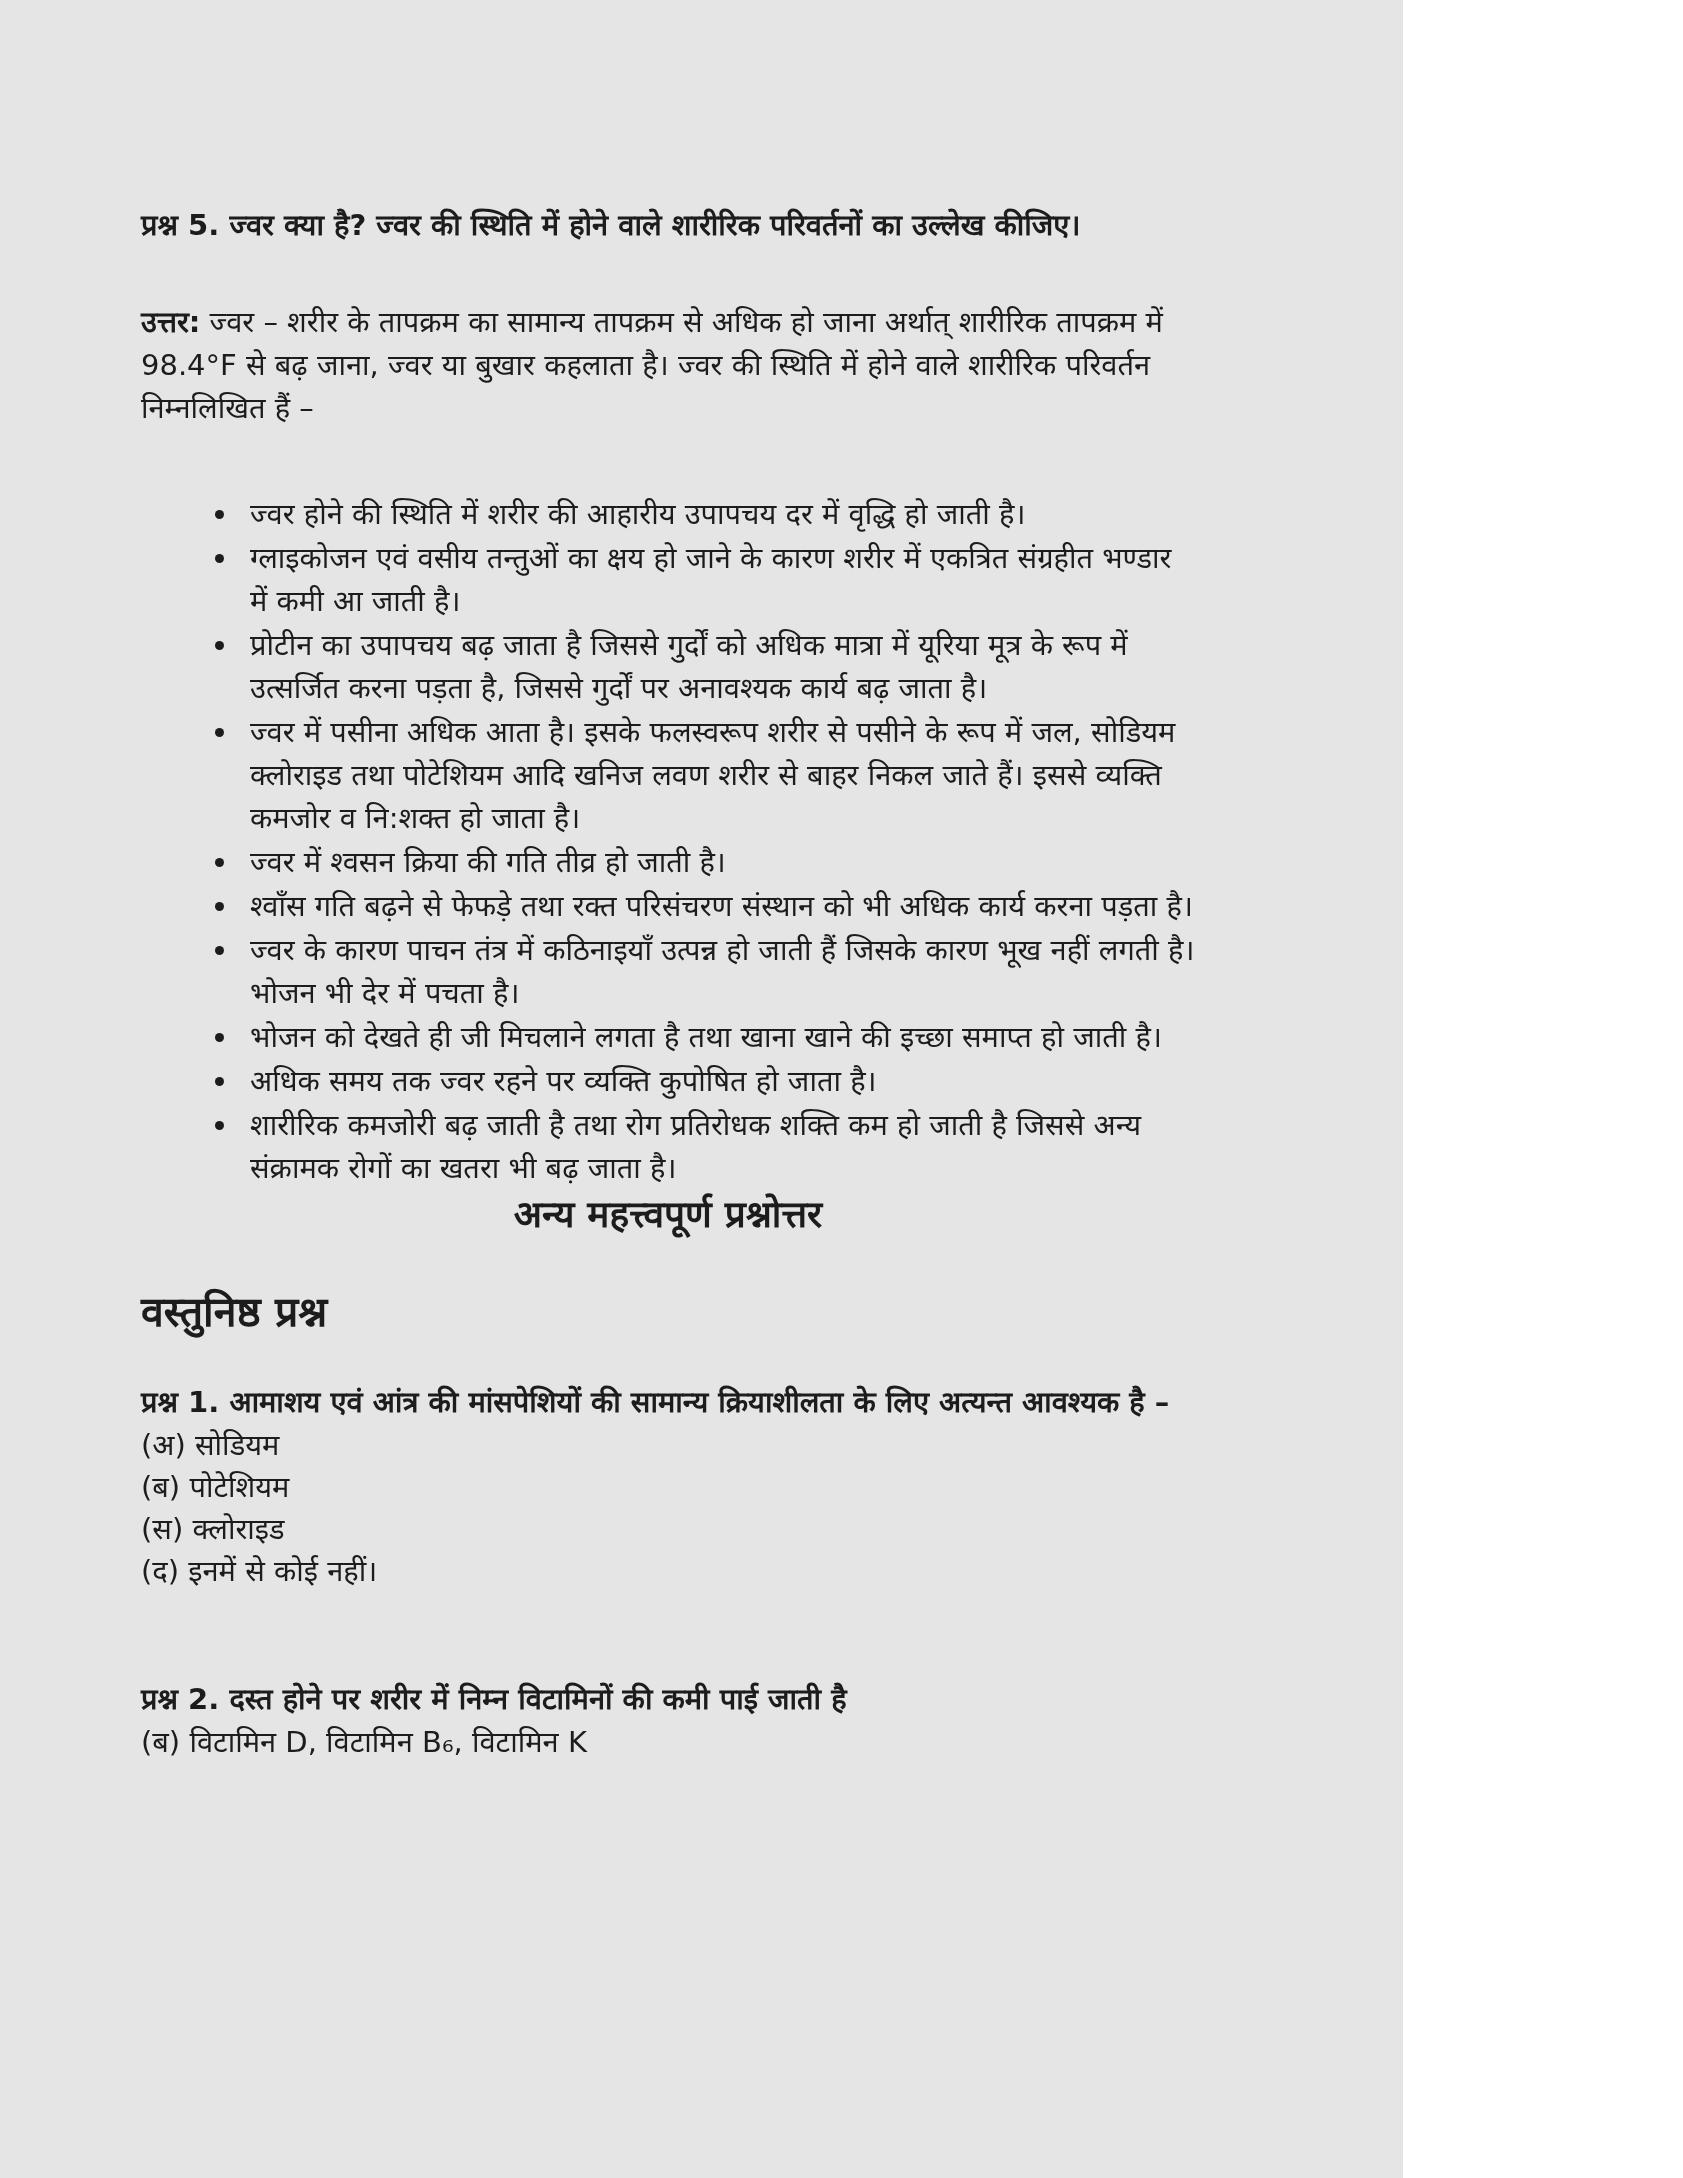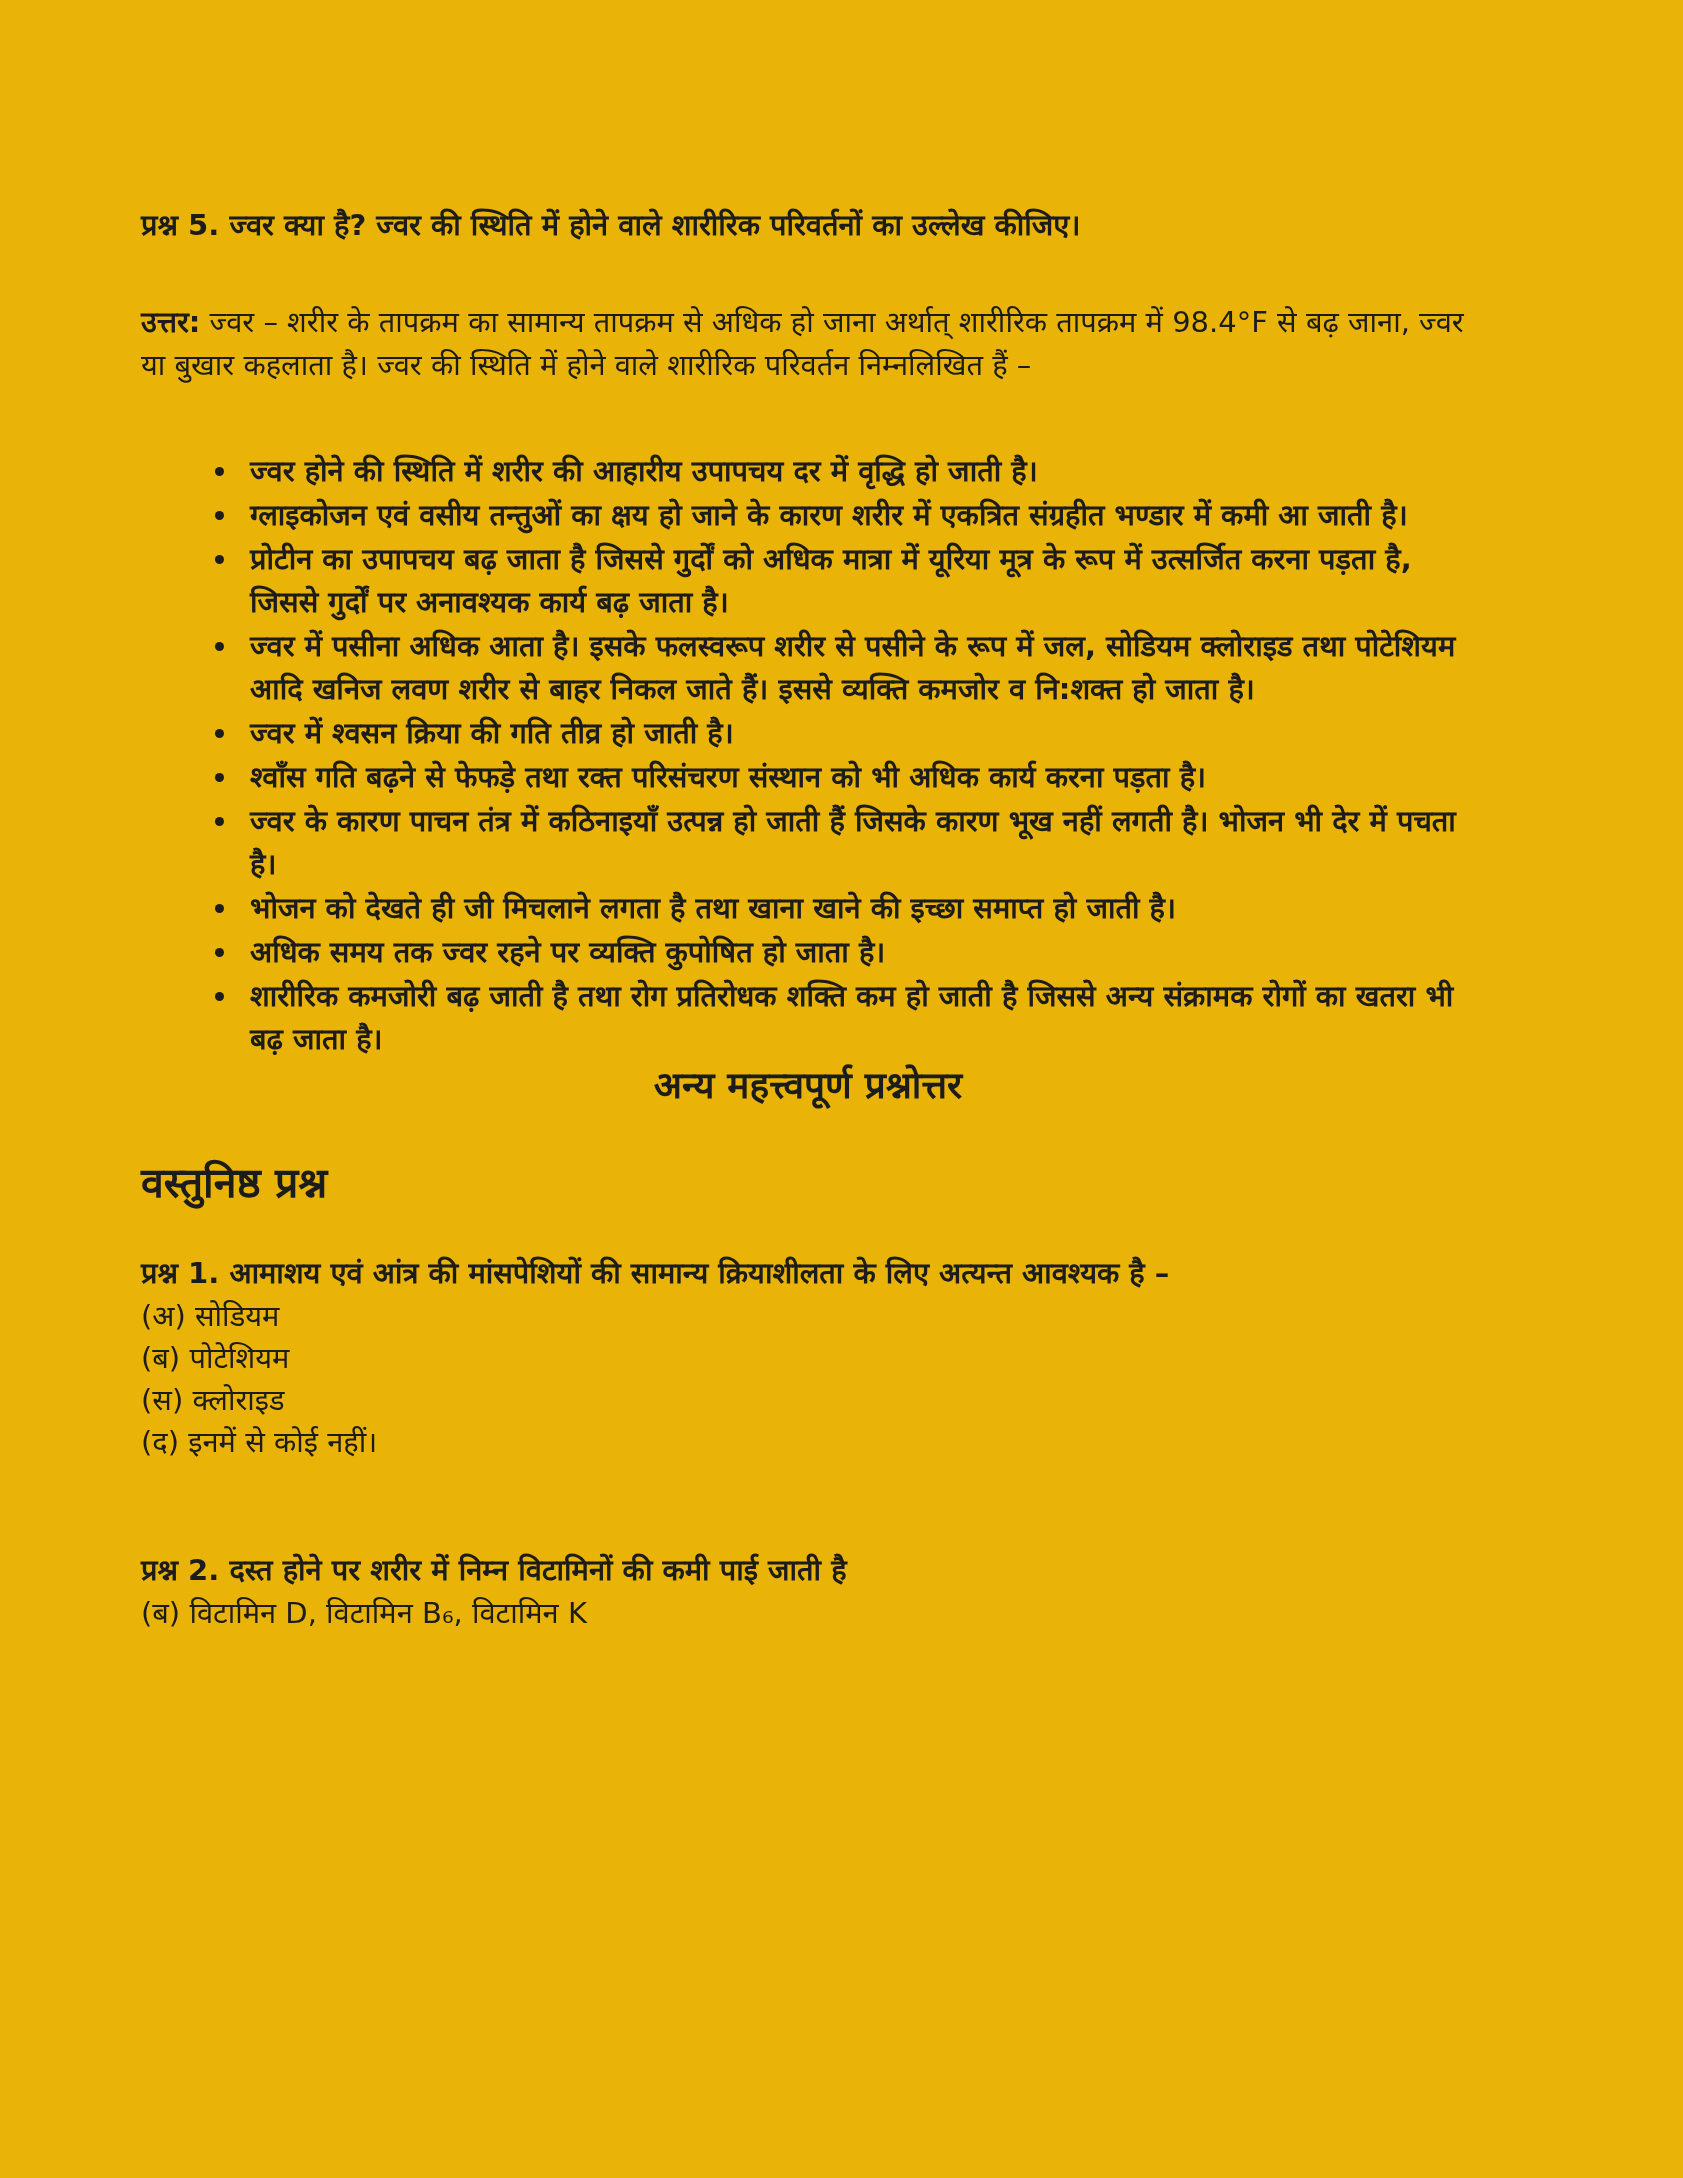--- a/index.html
+++ b/index.html
@@ -11,9 +11,9 @@
   }
   .page {
     position: relative;
-    width: 1683px;
+    width: 1403px;
     height: 2178px;
-    background: #eab308;
+    background: #e5e5e5;
     overflow: hidden;
   }
   .content {

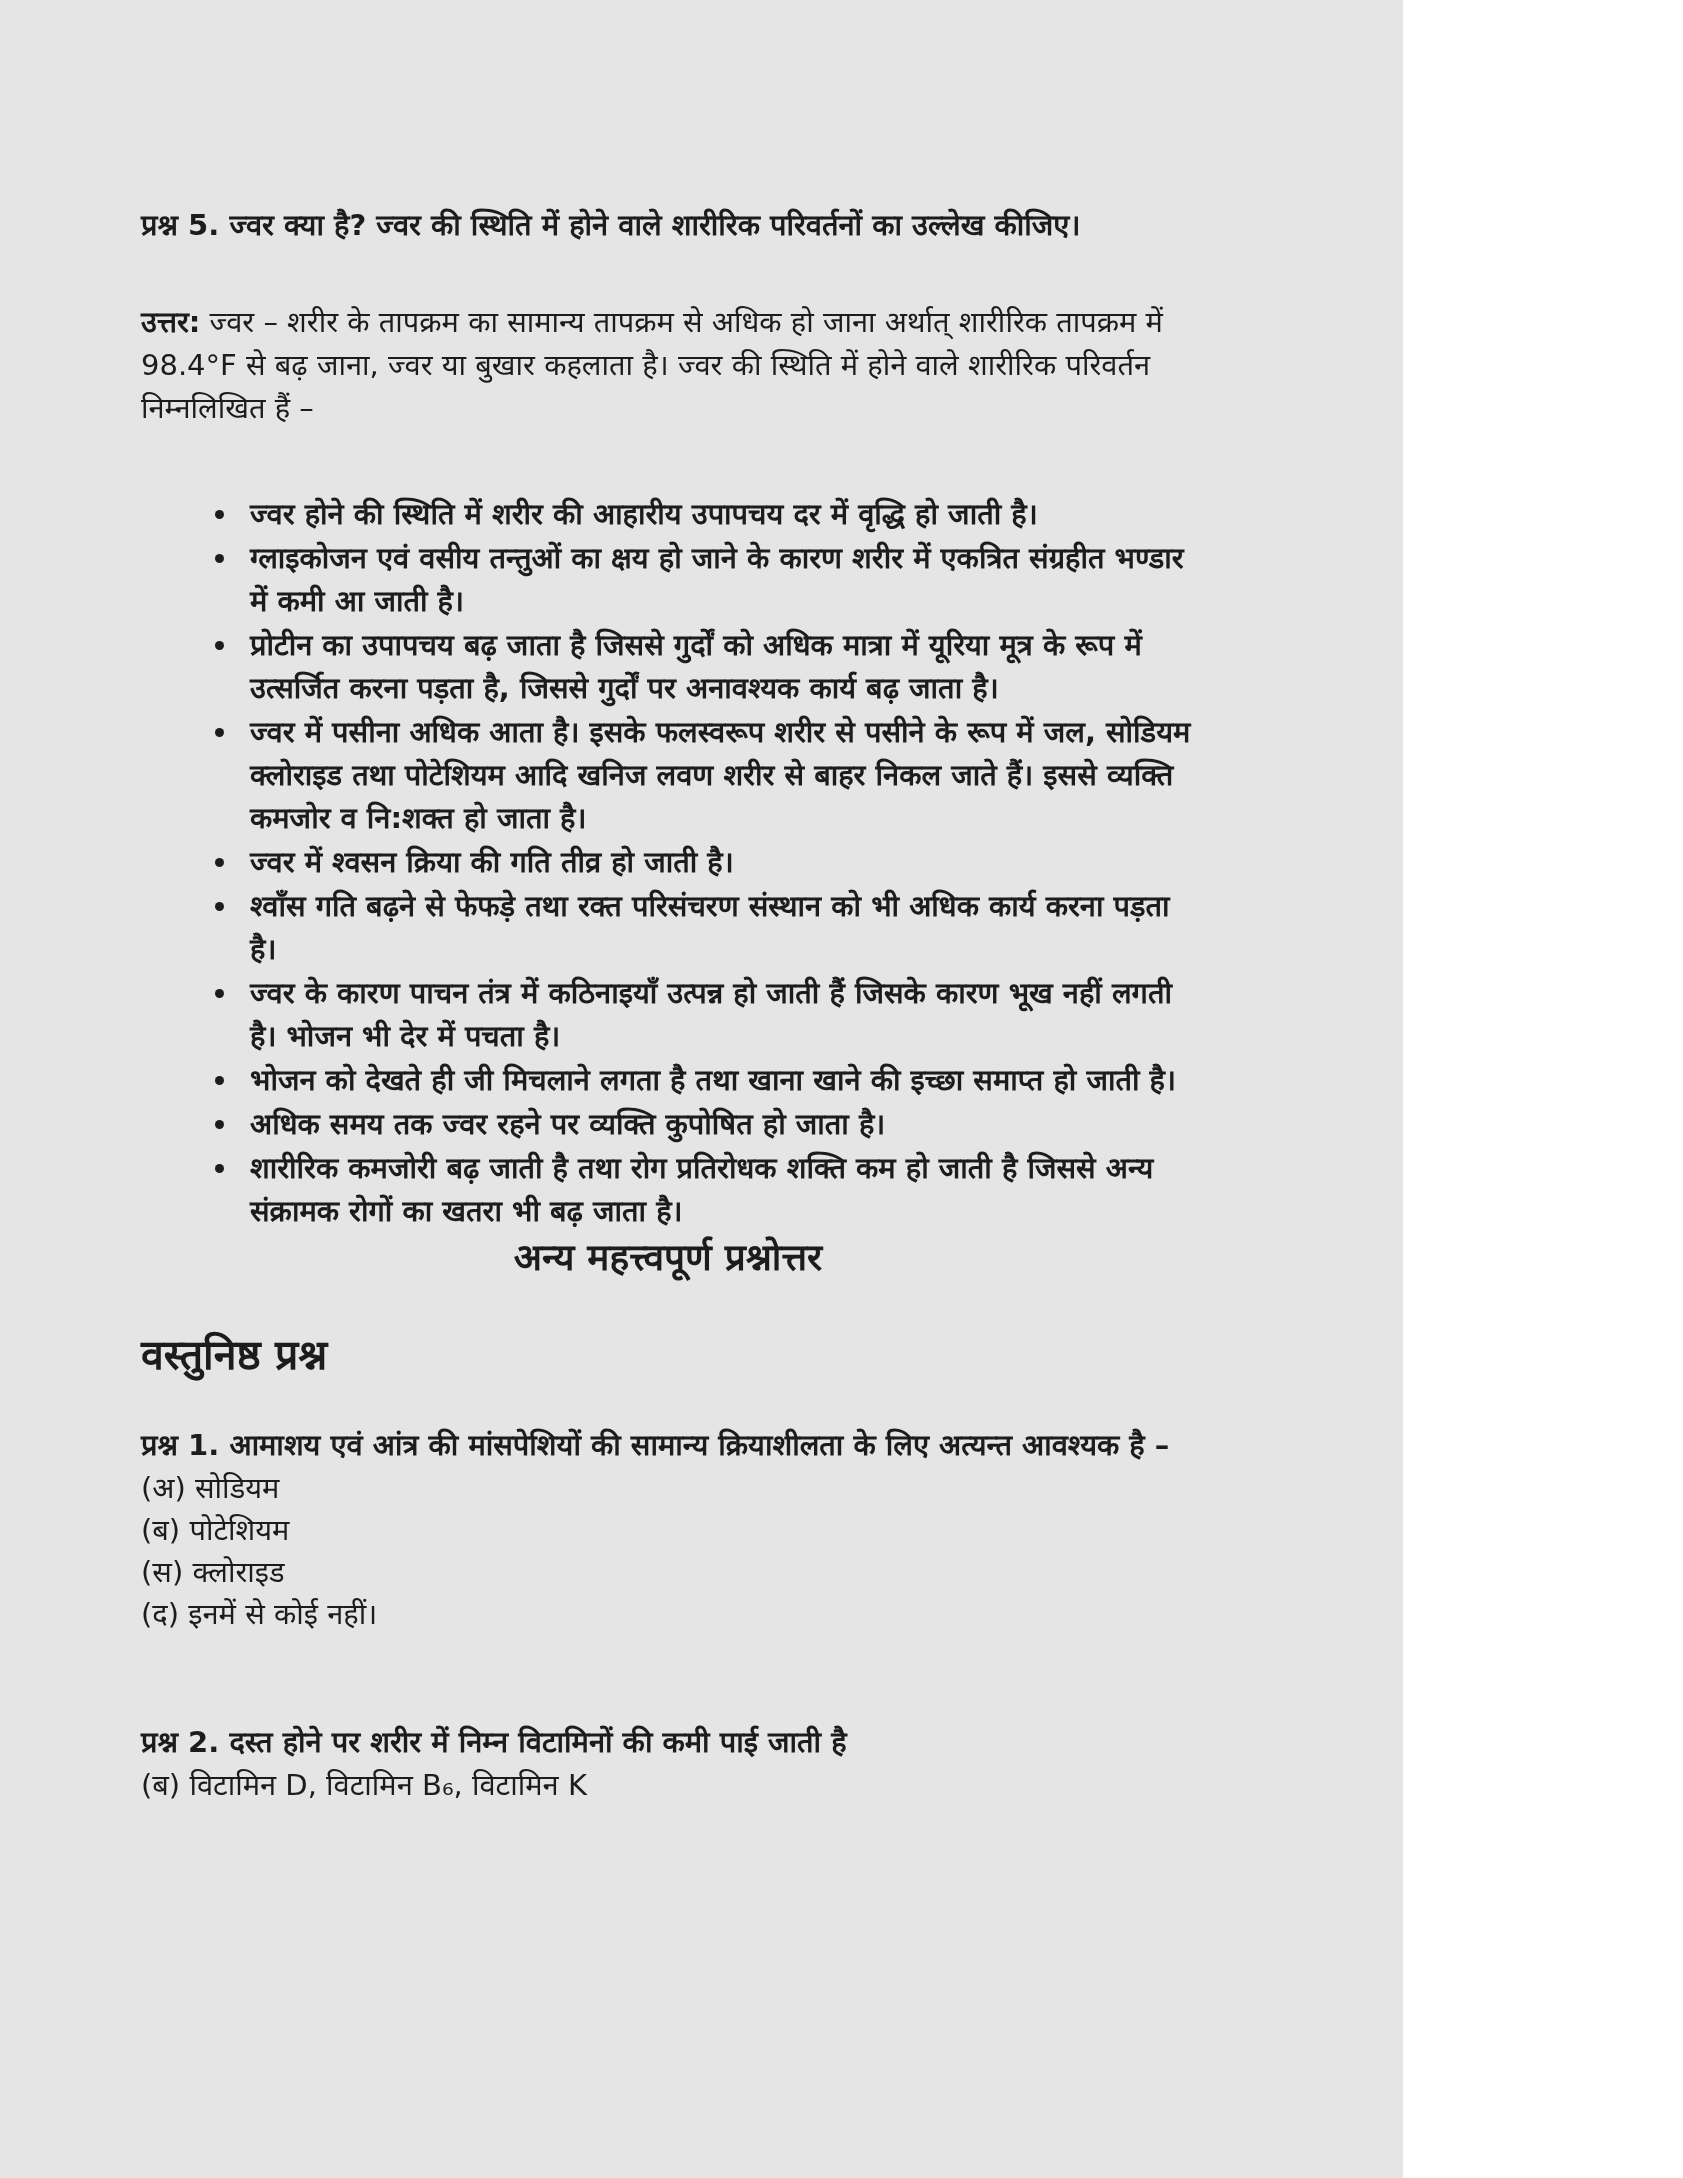--- a/index.html
+++ b/index.html
@@ -36,7 +36,6 @@
   .bullet-list li {
     padding-left: 10px;
     margin: 1px 0;
-    font-weight: bold;
   }
   .center-heading {
     text-align: center;

